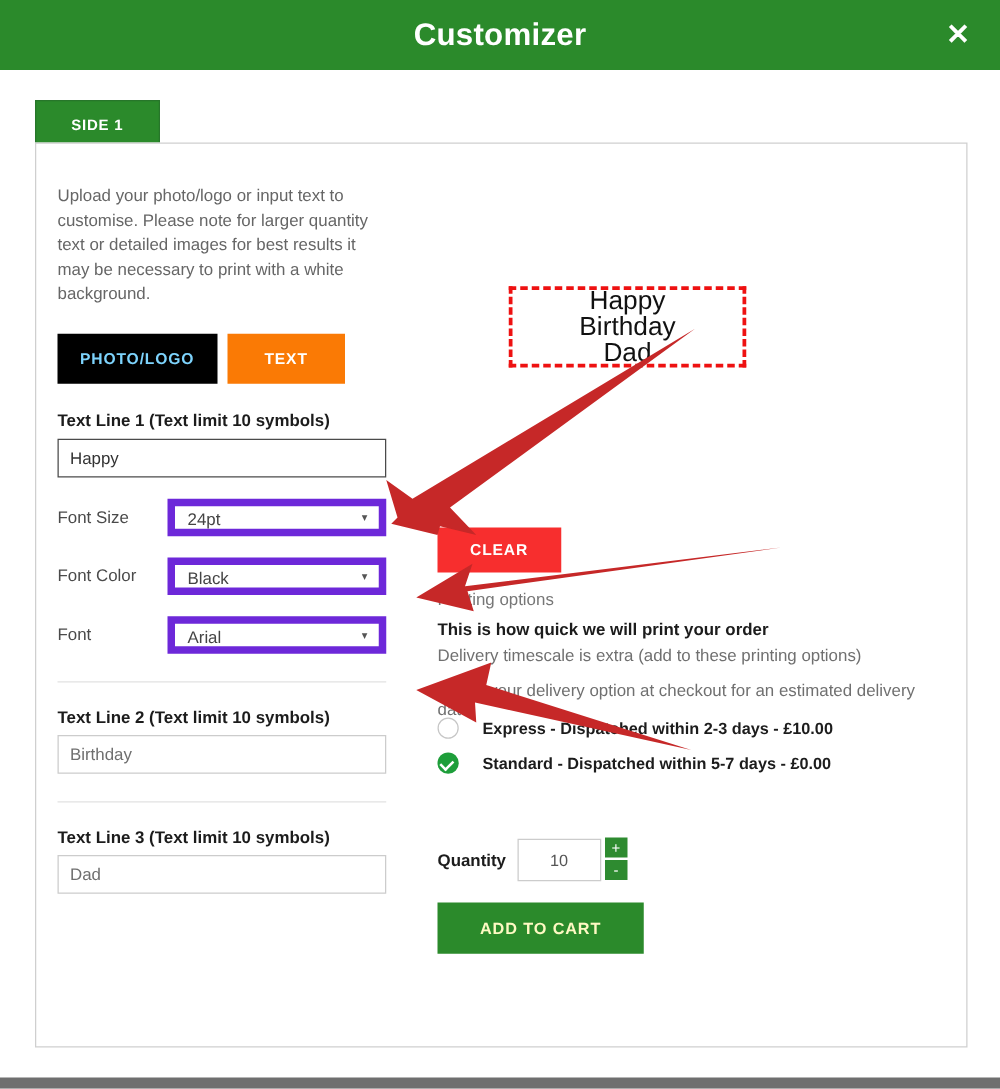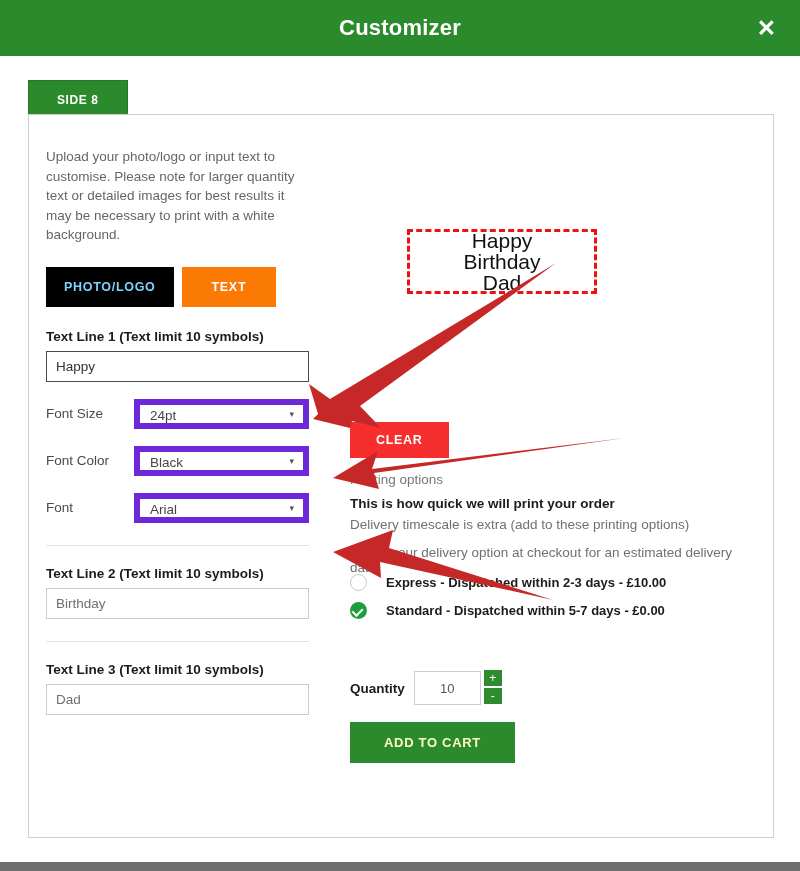--- a/index.html
+++ b/index.html
@@ -22,7 +22,7 @@
   }
   .modal-title {
     color: #ffffff;
-    font-size: 22px;
+    font-size: 25px;
     font-weight: bold;
     letter-spacing: .2px;
   }

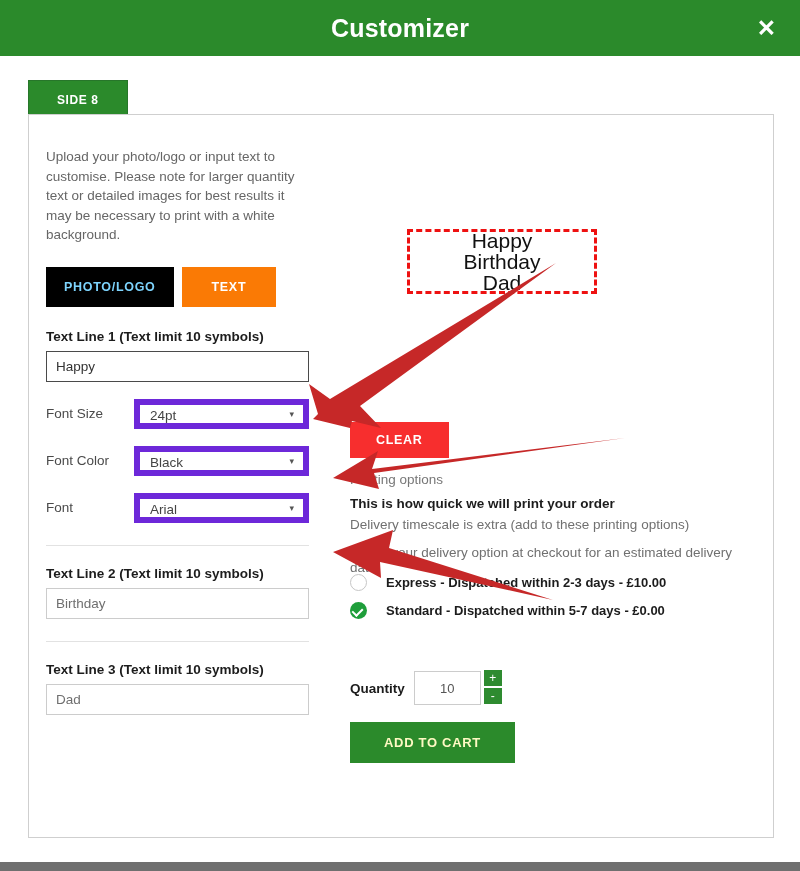--- a/index.html
+++ b/index.html
@@ -318,7 +318,7 @@
   </div>
 
   <div class="tab-strip">
-    <div class="tab">SIDE 8</div>
+    <div class="tab">SIDE 1</div>
   </div>
 
   <div class="panel">

